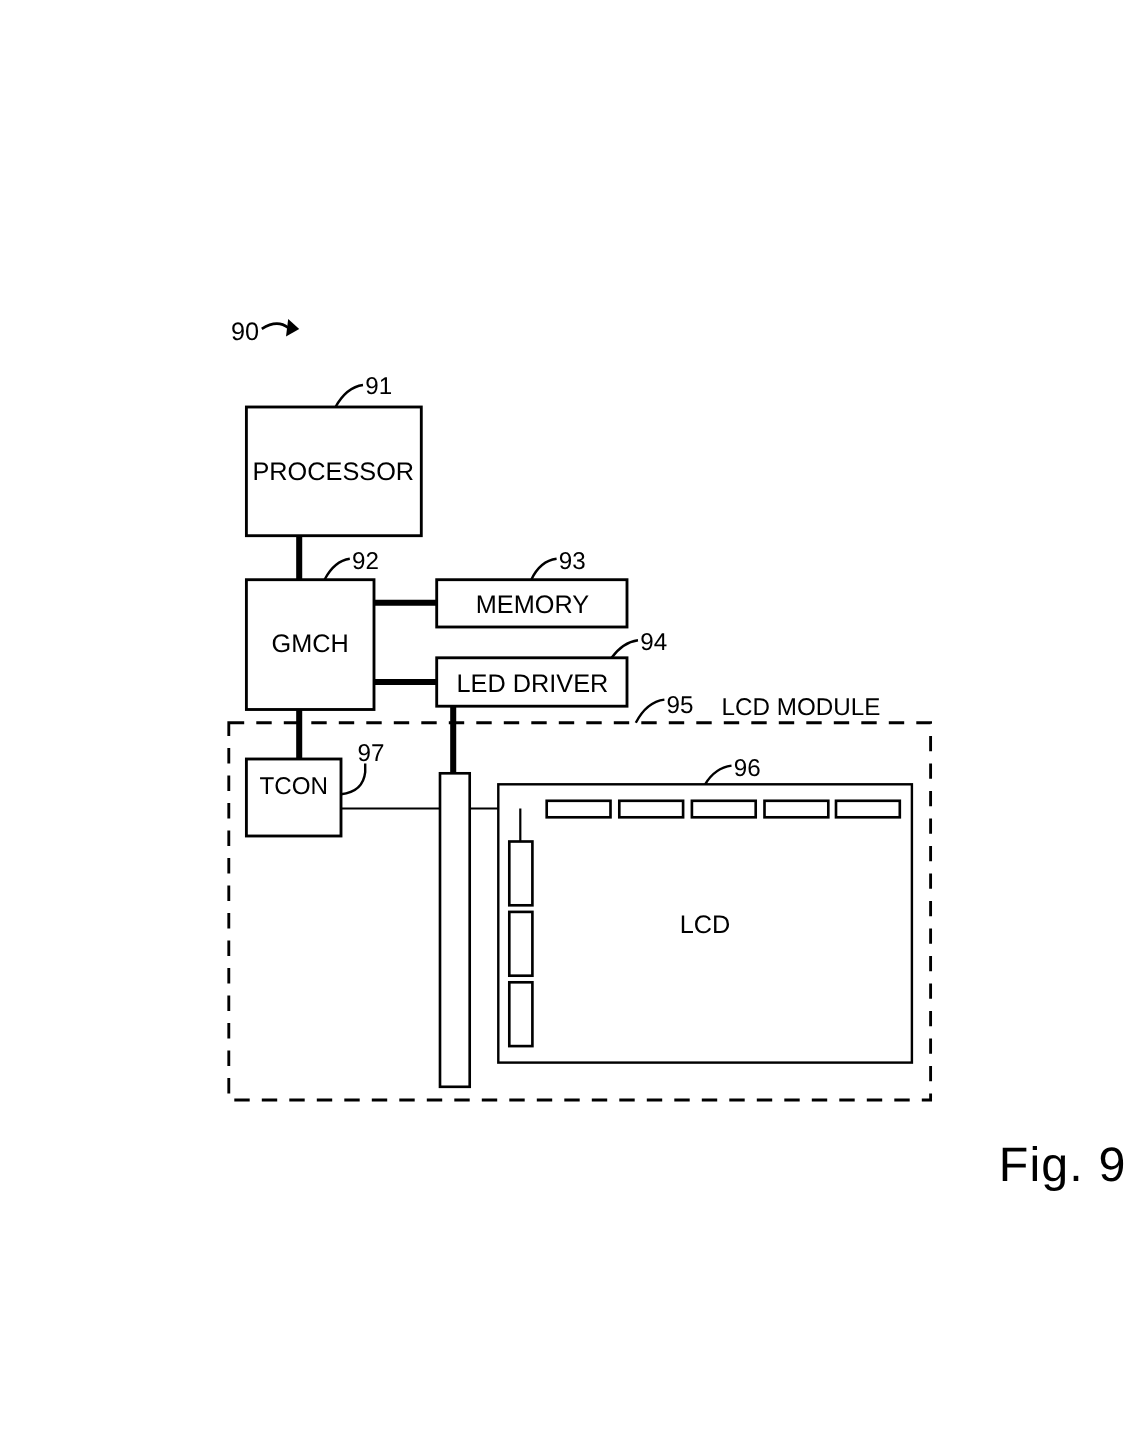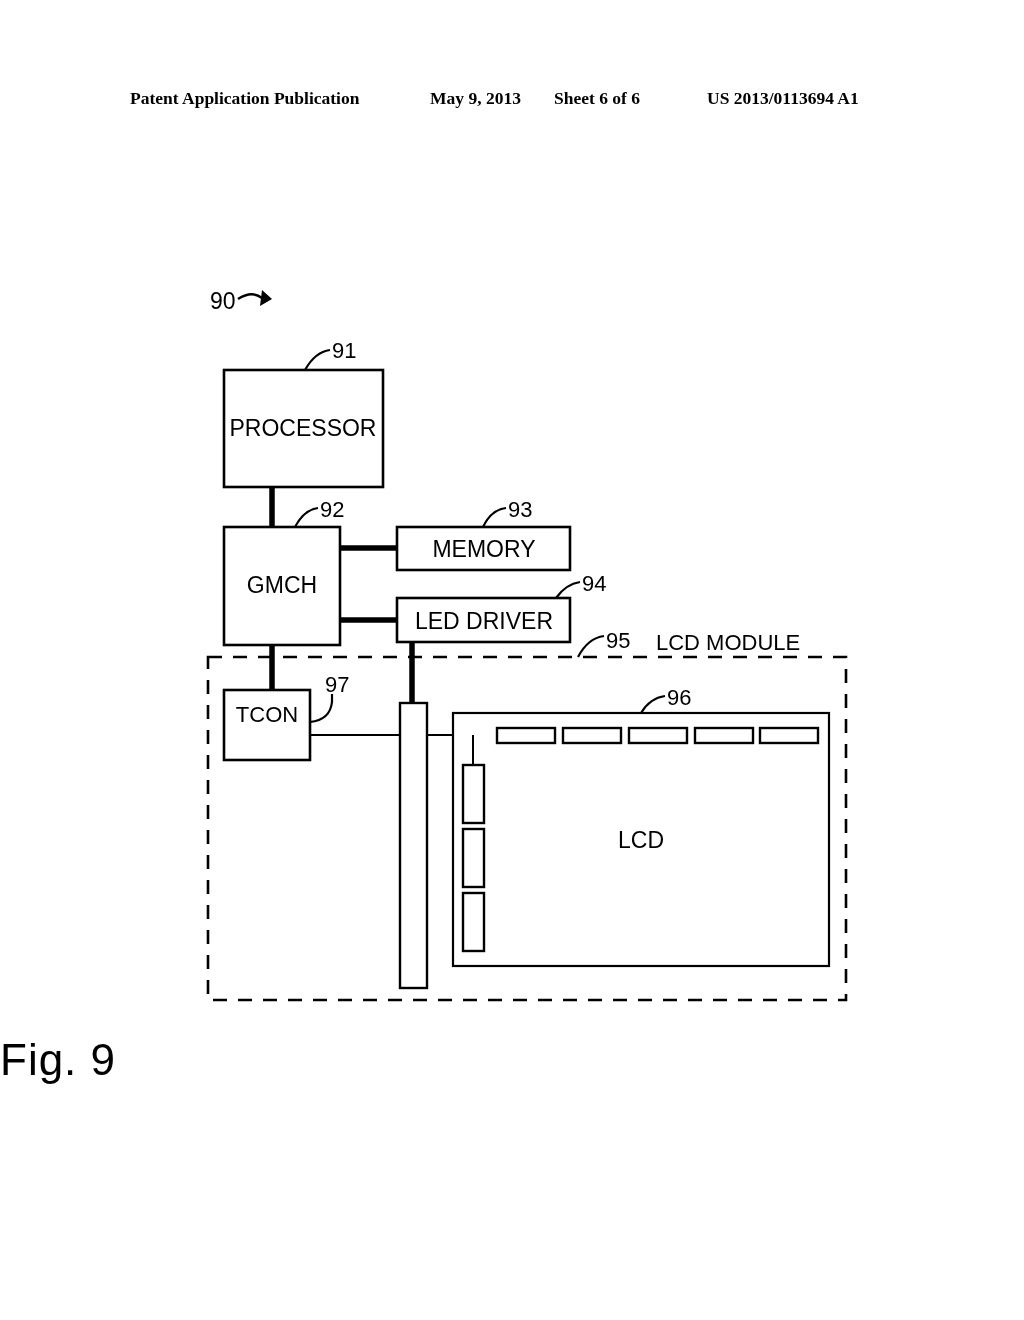--- a/index.html
+++ b/index.html
@@ -70,12 +70,6 @@
 
 <div id="page">
 
-  <div id="patent-header">
-    <span class="h-pub">Patent Application Publication</span>
-    <span class="h-date">May 9, 2013</span>
-    <span class="h-sheet">Sheet 6 of 6</span>
-    <span class="h-num">US 2013/0113694 A1</span>
-  </div>
 
   <svg id="figure-svg" viewBox="0 0 1024 1320">
 

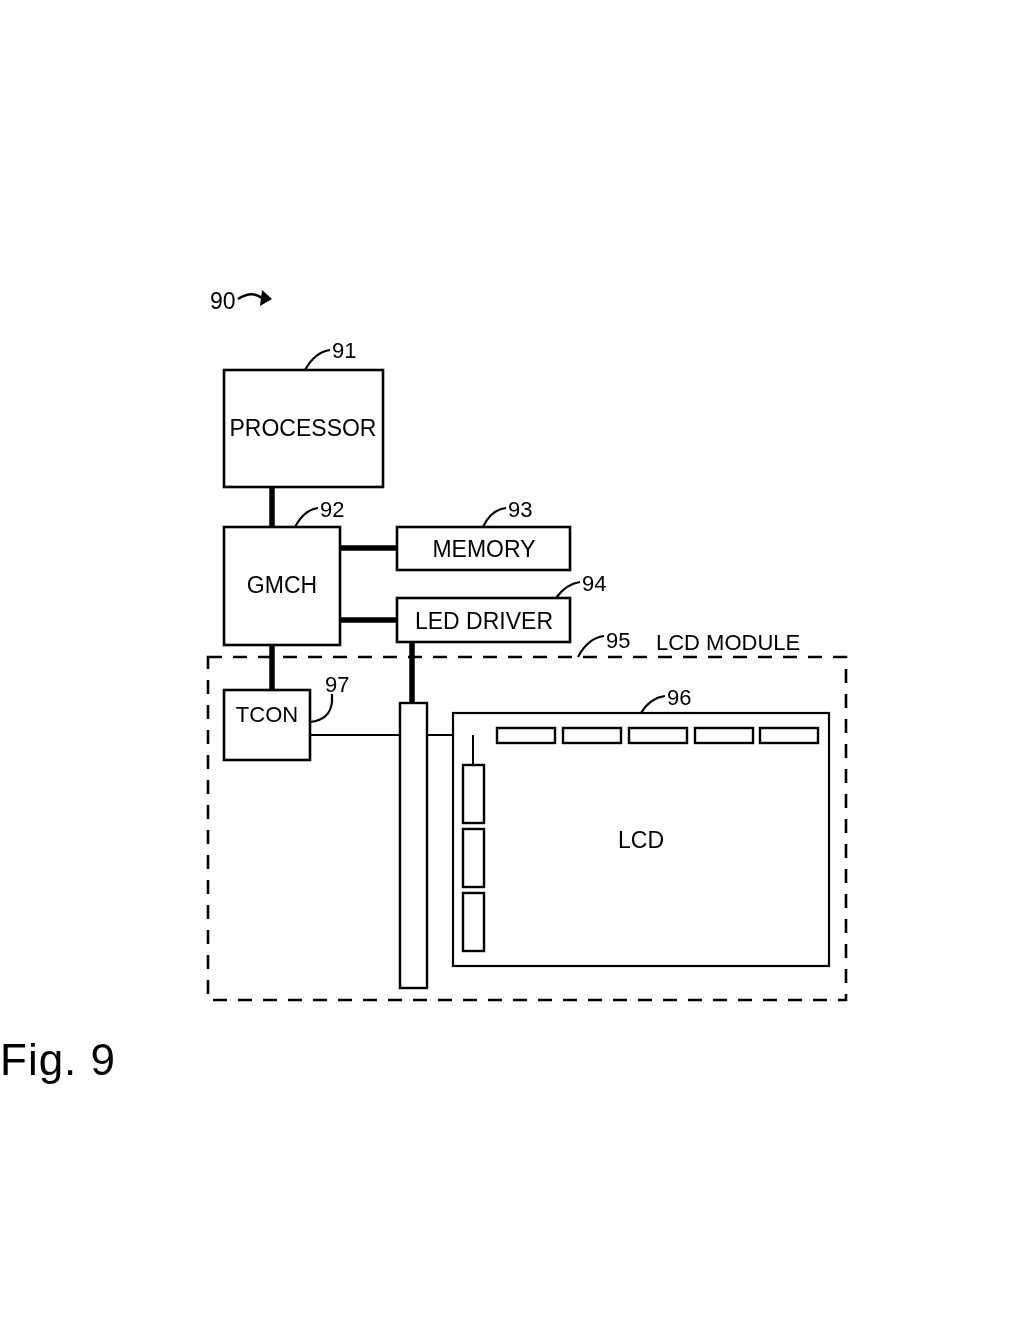--- a/index.html
+++ b/index.html
@@ -58,7 +58,7 @@
     left: 0;
     top: 1035px;
     width: 1024px;
-    text-align: left;
+    text-align: right;
     font-family: "Liberation Sans", sans-serif;
     font-size: 44px;
     color: #000;

